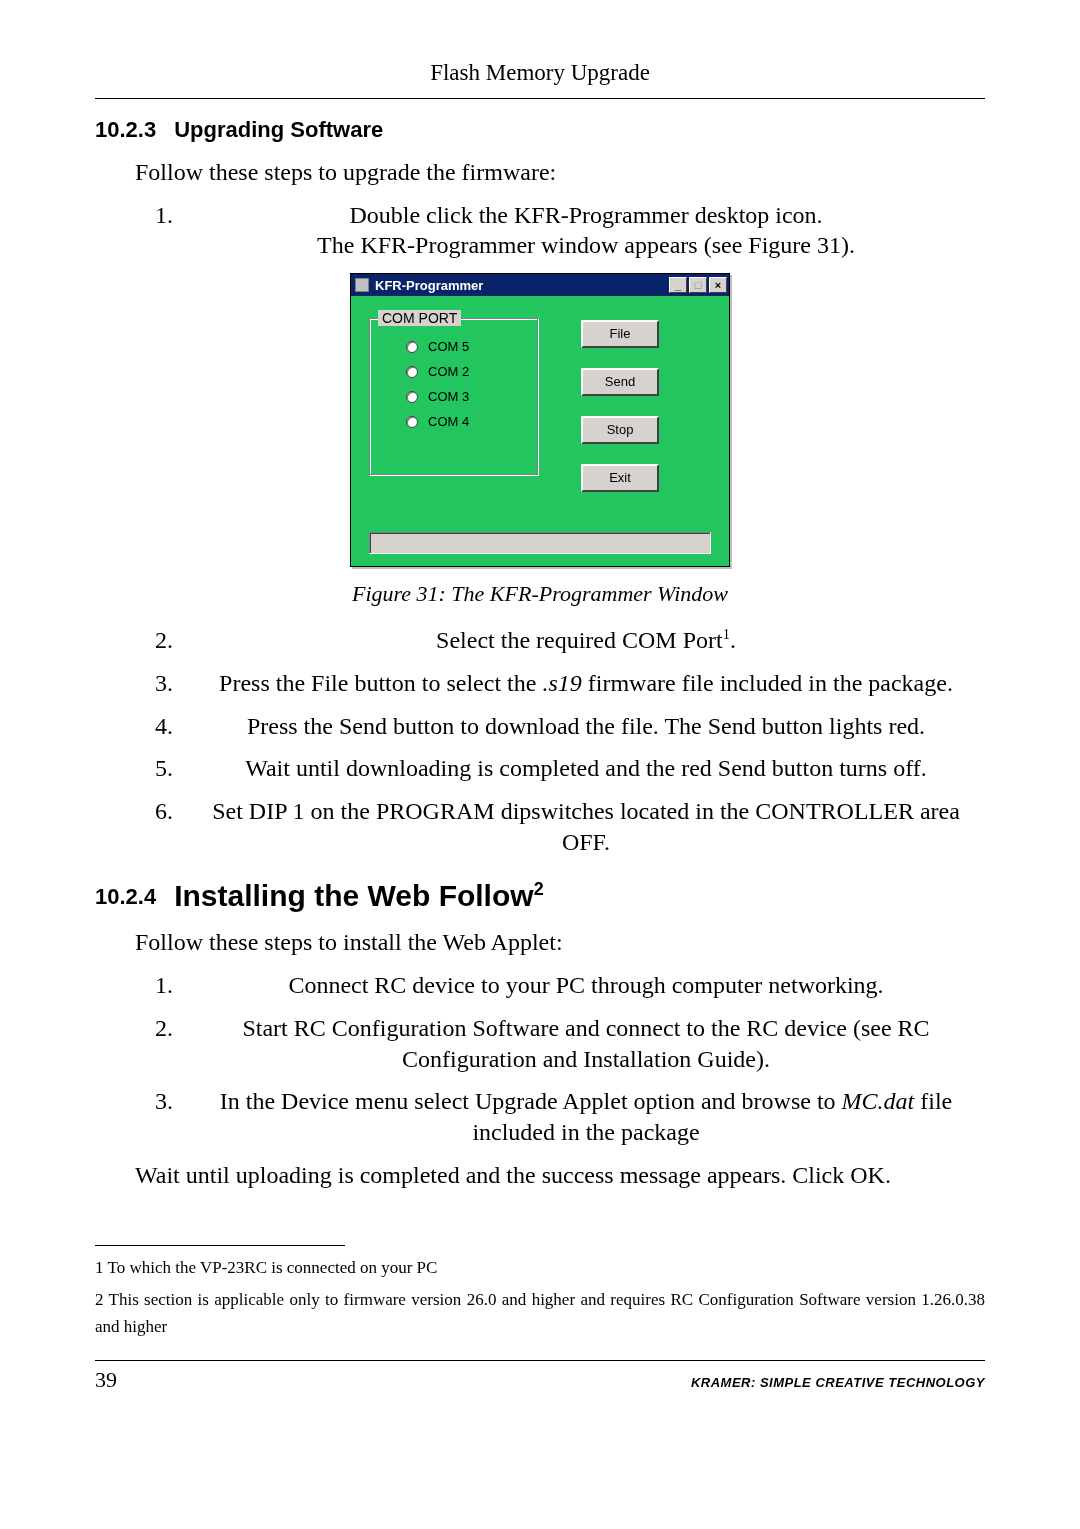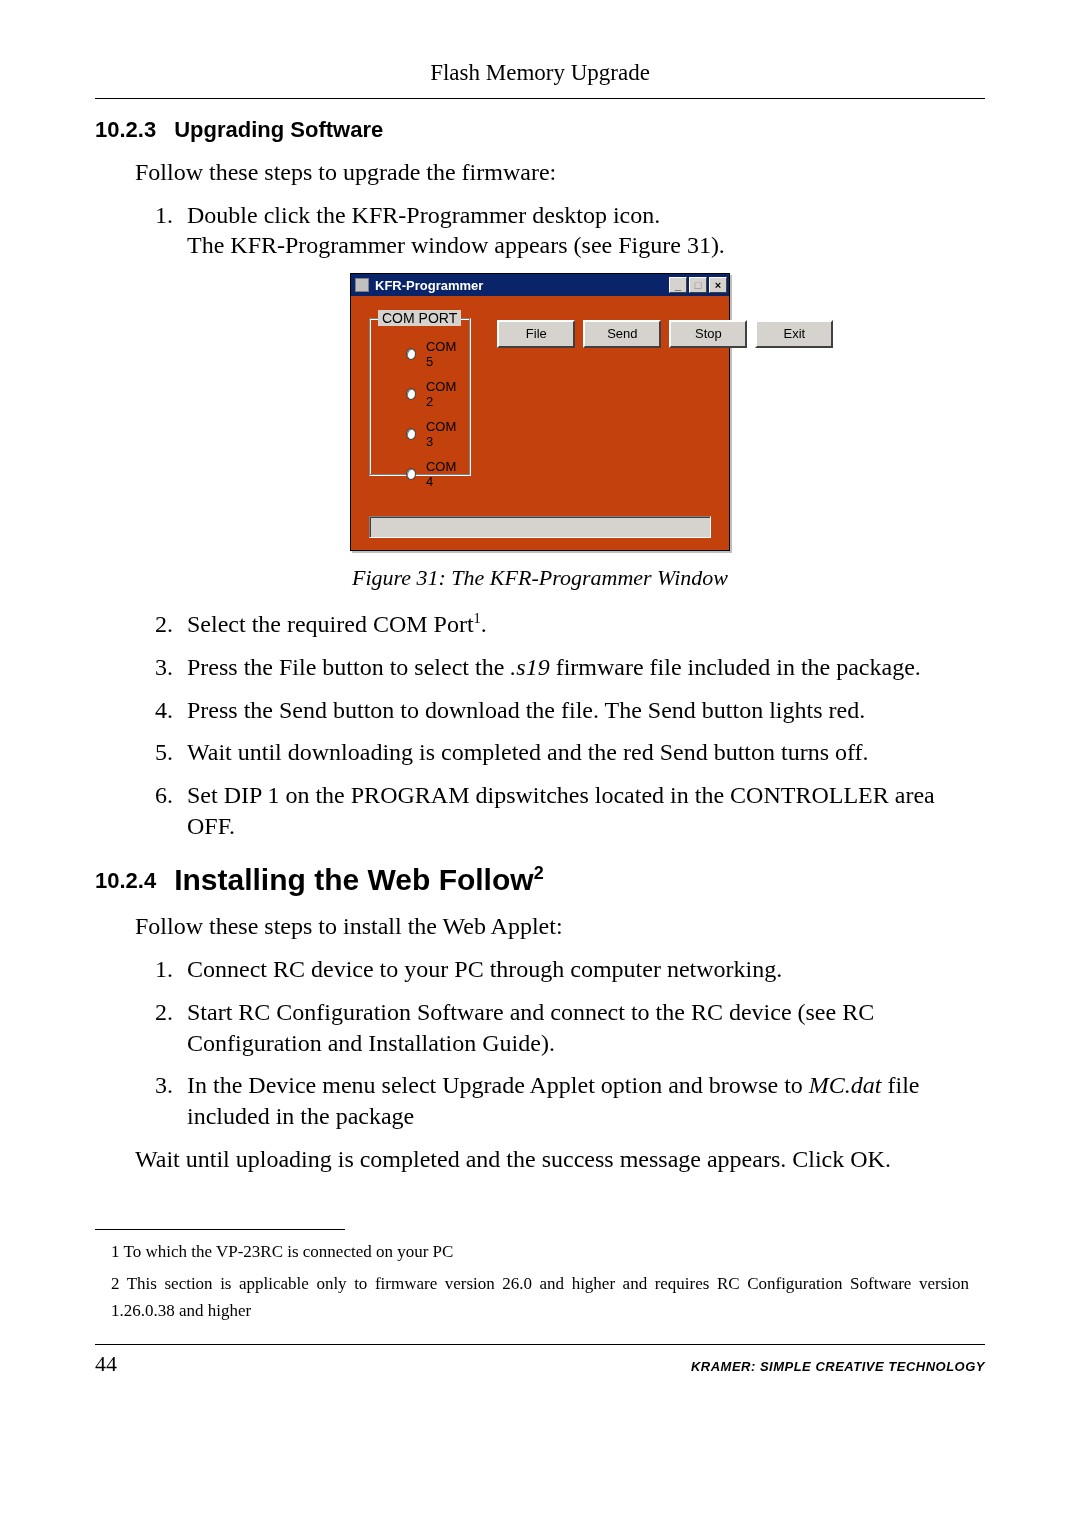--- a/index.html
+++ b/index.html
@@ -57,6 +57,7 @@
     list-style: decimal;
     margin: 6px 0 10px 84px;
     padding: 0;
+    text-align: center;
   }
   ol.steps li {
     padding-left: 8px;

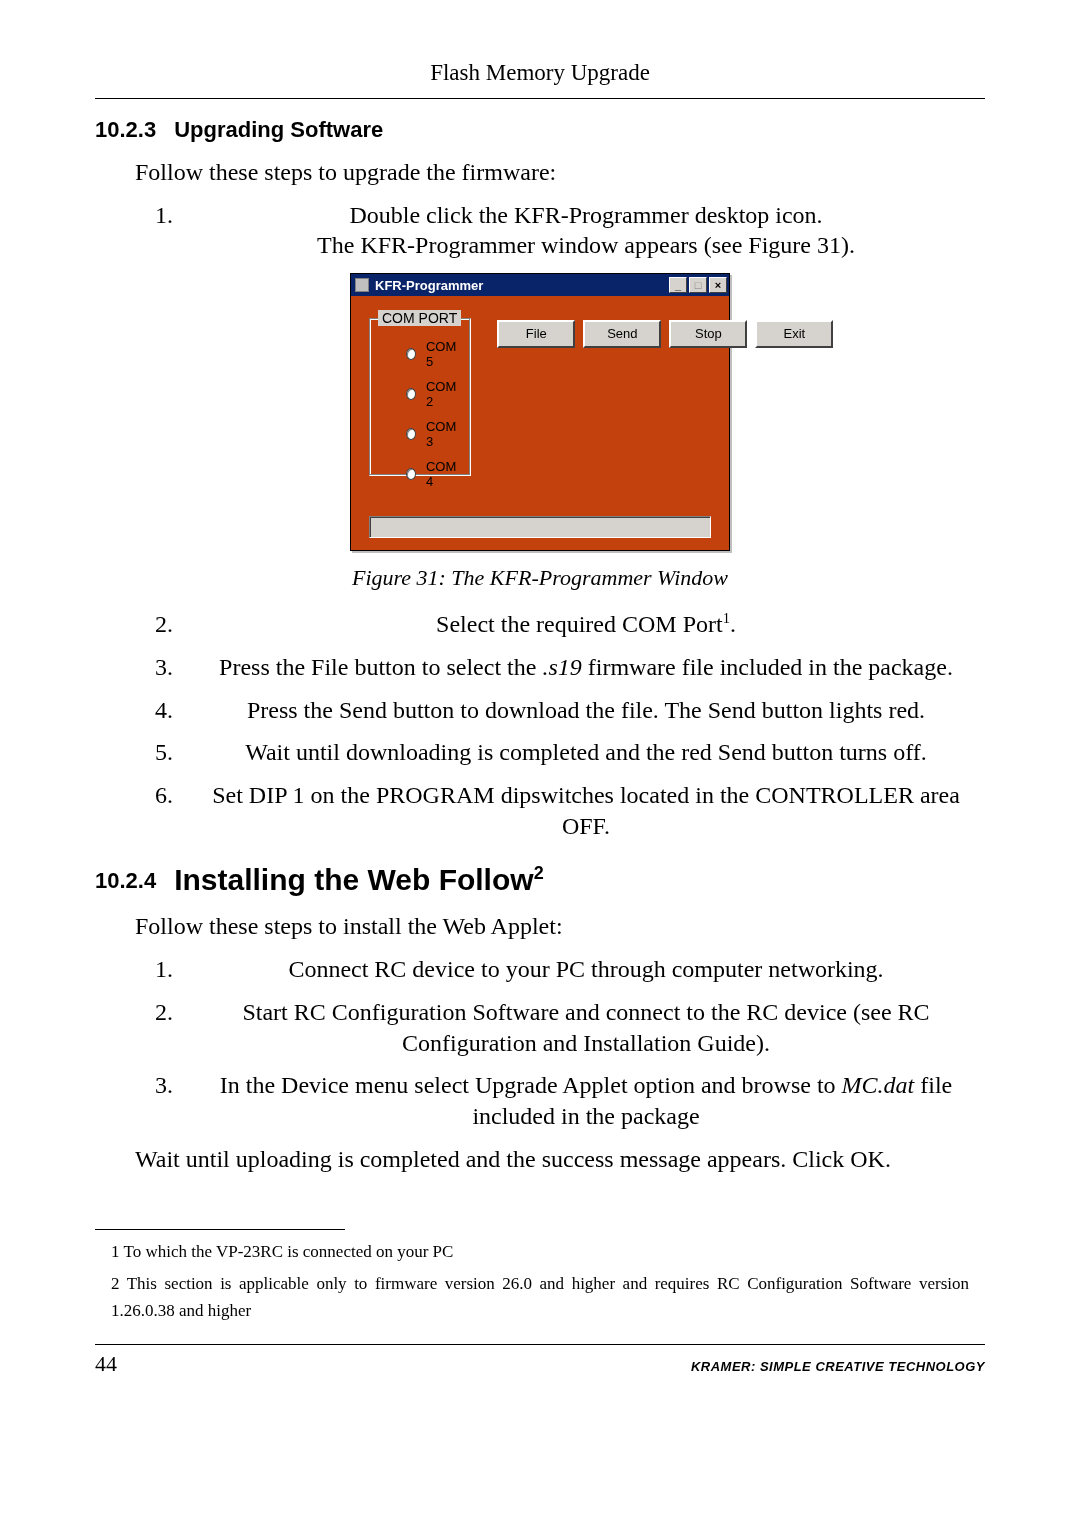--- a/index.html
+++ b/index.html
@@ -117,7 +117,7 @@
   .kfr-window {
     display: inline-block;
     width: 380px;
-    background: #c2410c;
+    background: #22c55e;
     border: 1px solid #000;
     box-shadow: 2px 2px 0 rgba(0,0,0,0.25);
     text-align: left;

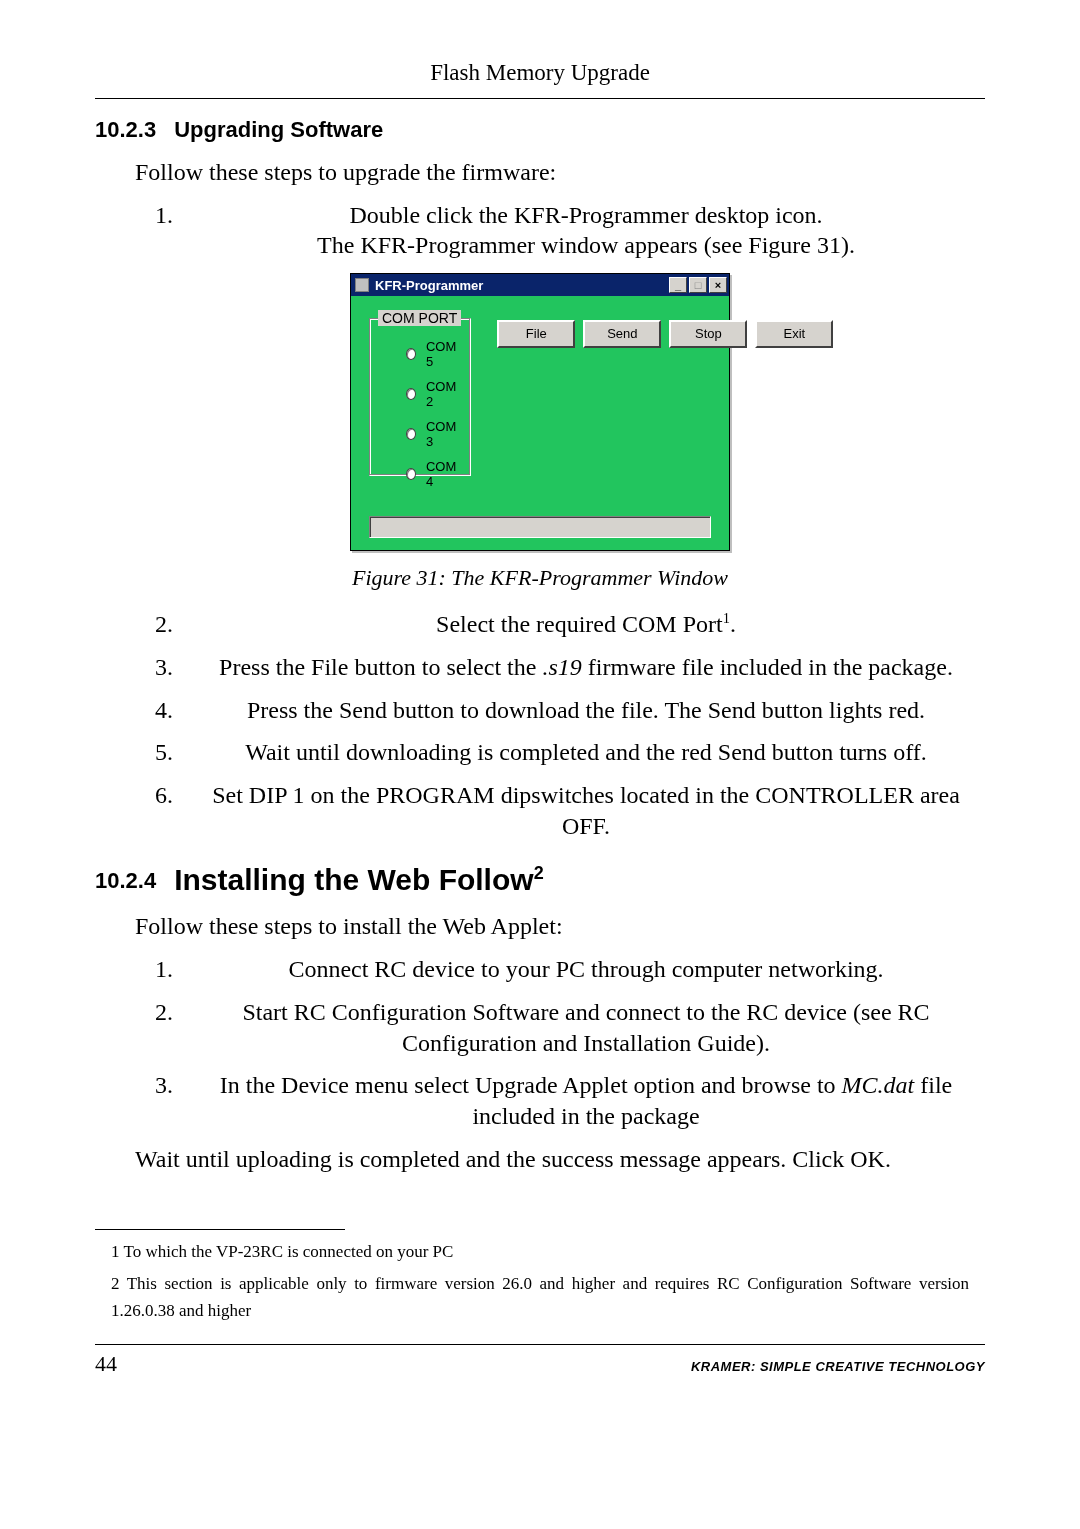--- a/index.html
+++ b/index.html
@@ -195,9 +195,10 @@
   }
   .kfr-buttons {
     display: flex;
-    flex-direction: row;
-    gap: 8px;
+    flex-direction: column;
+    gap: 20px;
     padding-top: 2px;
+    margin-left: 16px;
   }
   .kfr-btn {
     width: 78px;

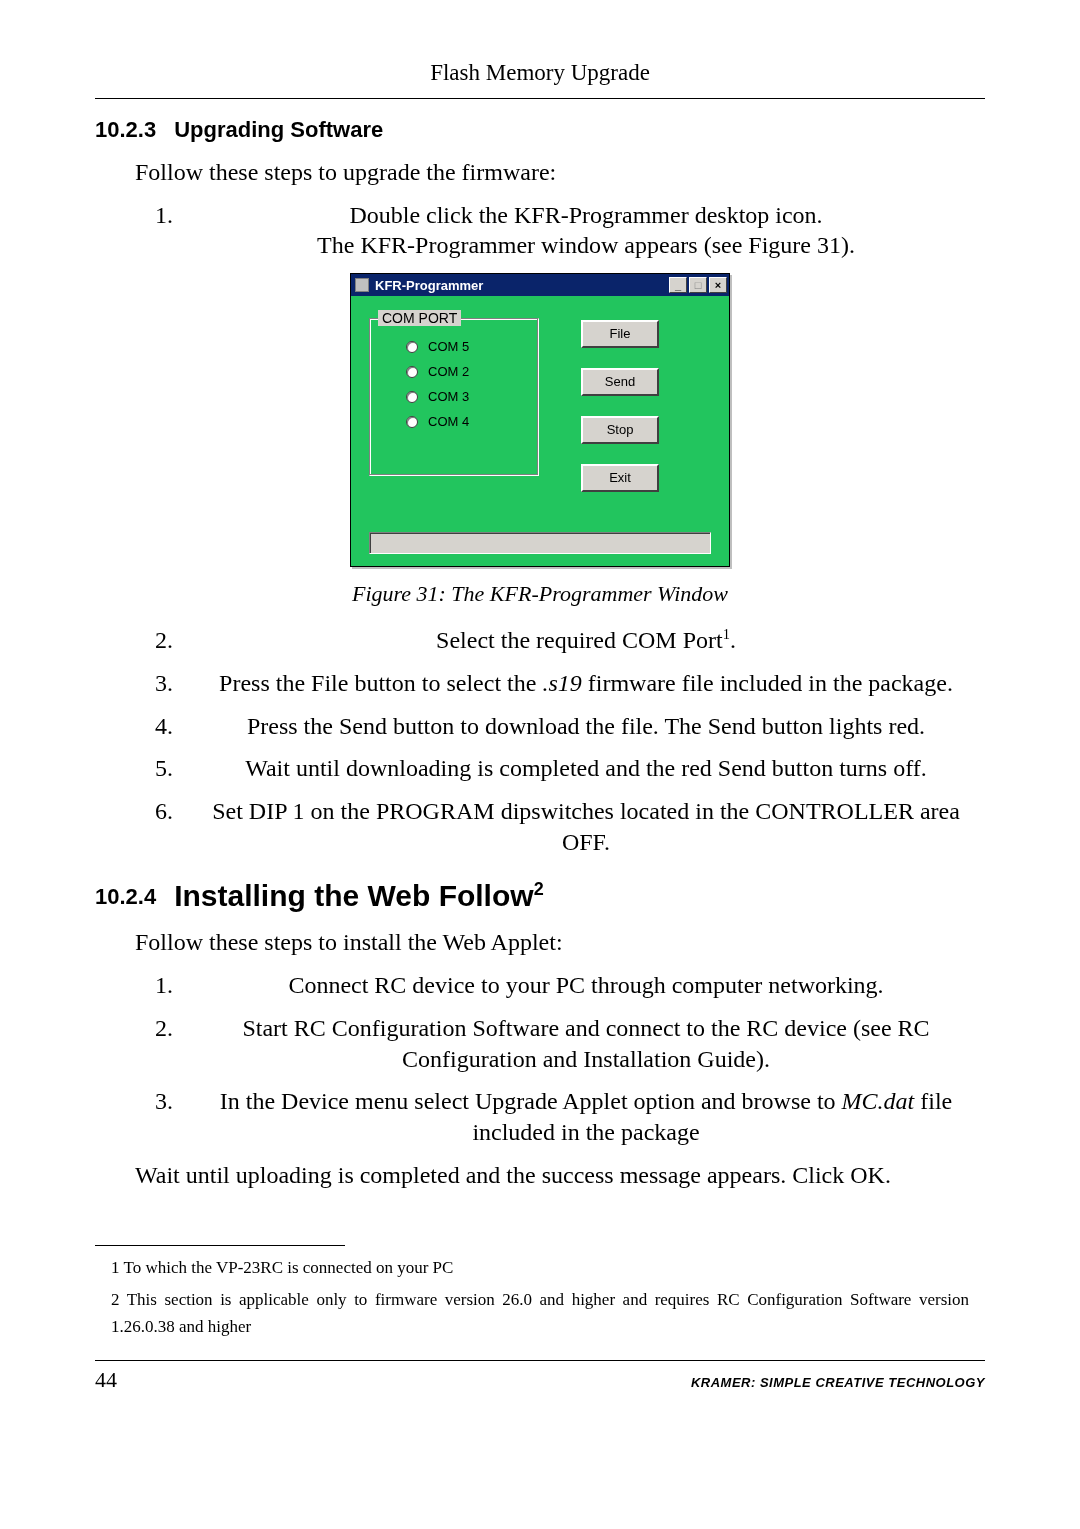--- a/index.html
+++ b/index.html
@@ -90,7 +90,7 @@
   .footnote {
     font-size: 17px;
     line-height: 1.6;
-    margin: 4px 16px;
+    margin: 4px 0;
     text-align: justify;
   }
   .bottom-rule {

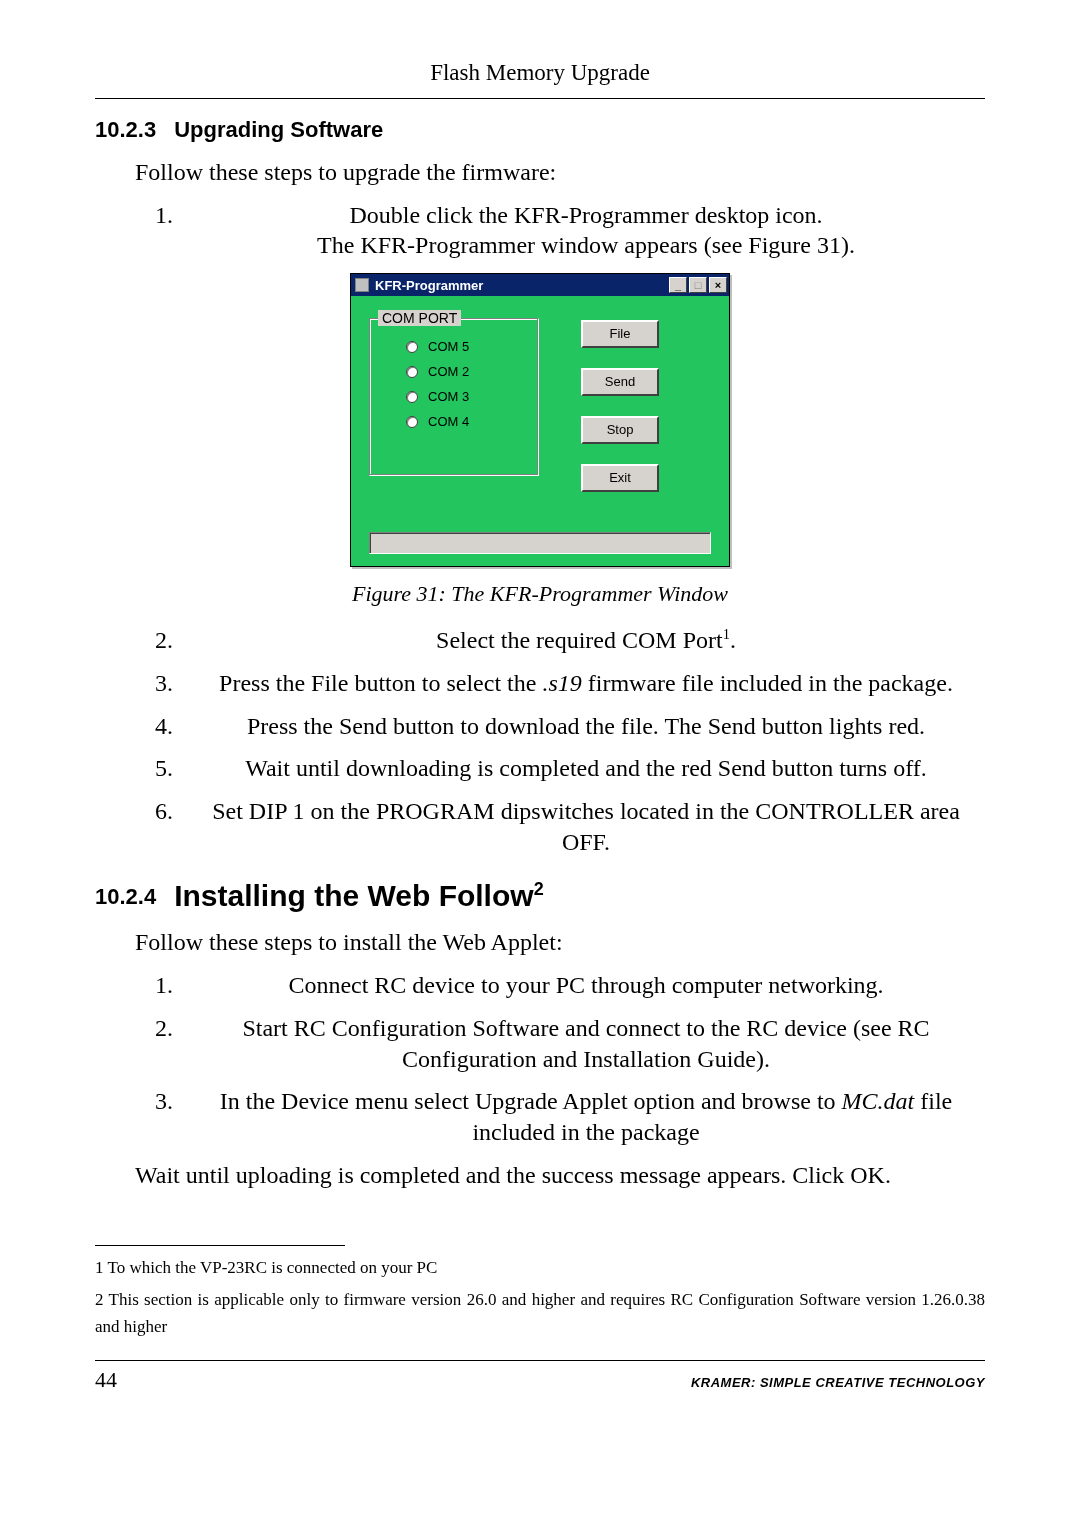--- a/index.html
+++ b/index.html
@@ -326,7 +326,7 @@
 
   <hr class="bottom-rule">
   <div class="footer-row">
-    <span class="page-number">44</span>
+    <span class="page-number">39</span>
     <span class="footer-brand">KRAMER:  SIMPLE CREATIVE TECHNOLOGY</span>
   </div>
 

